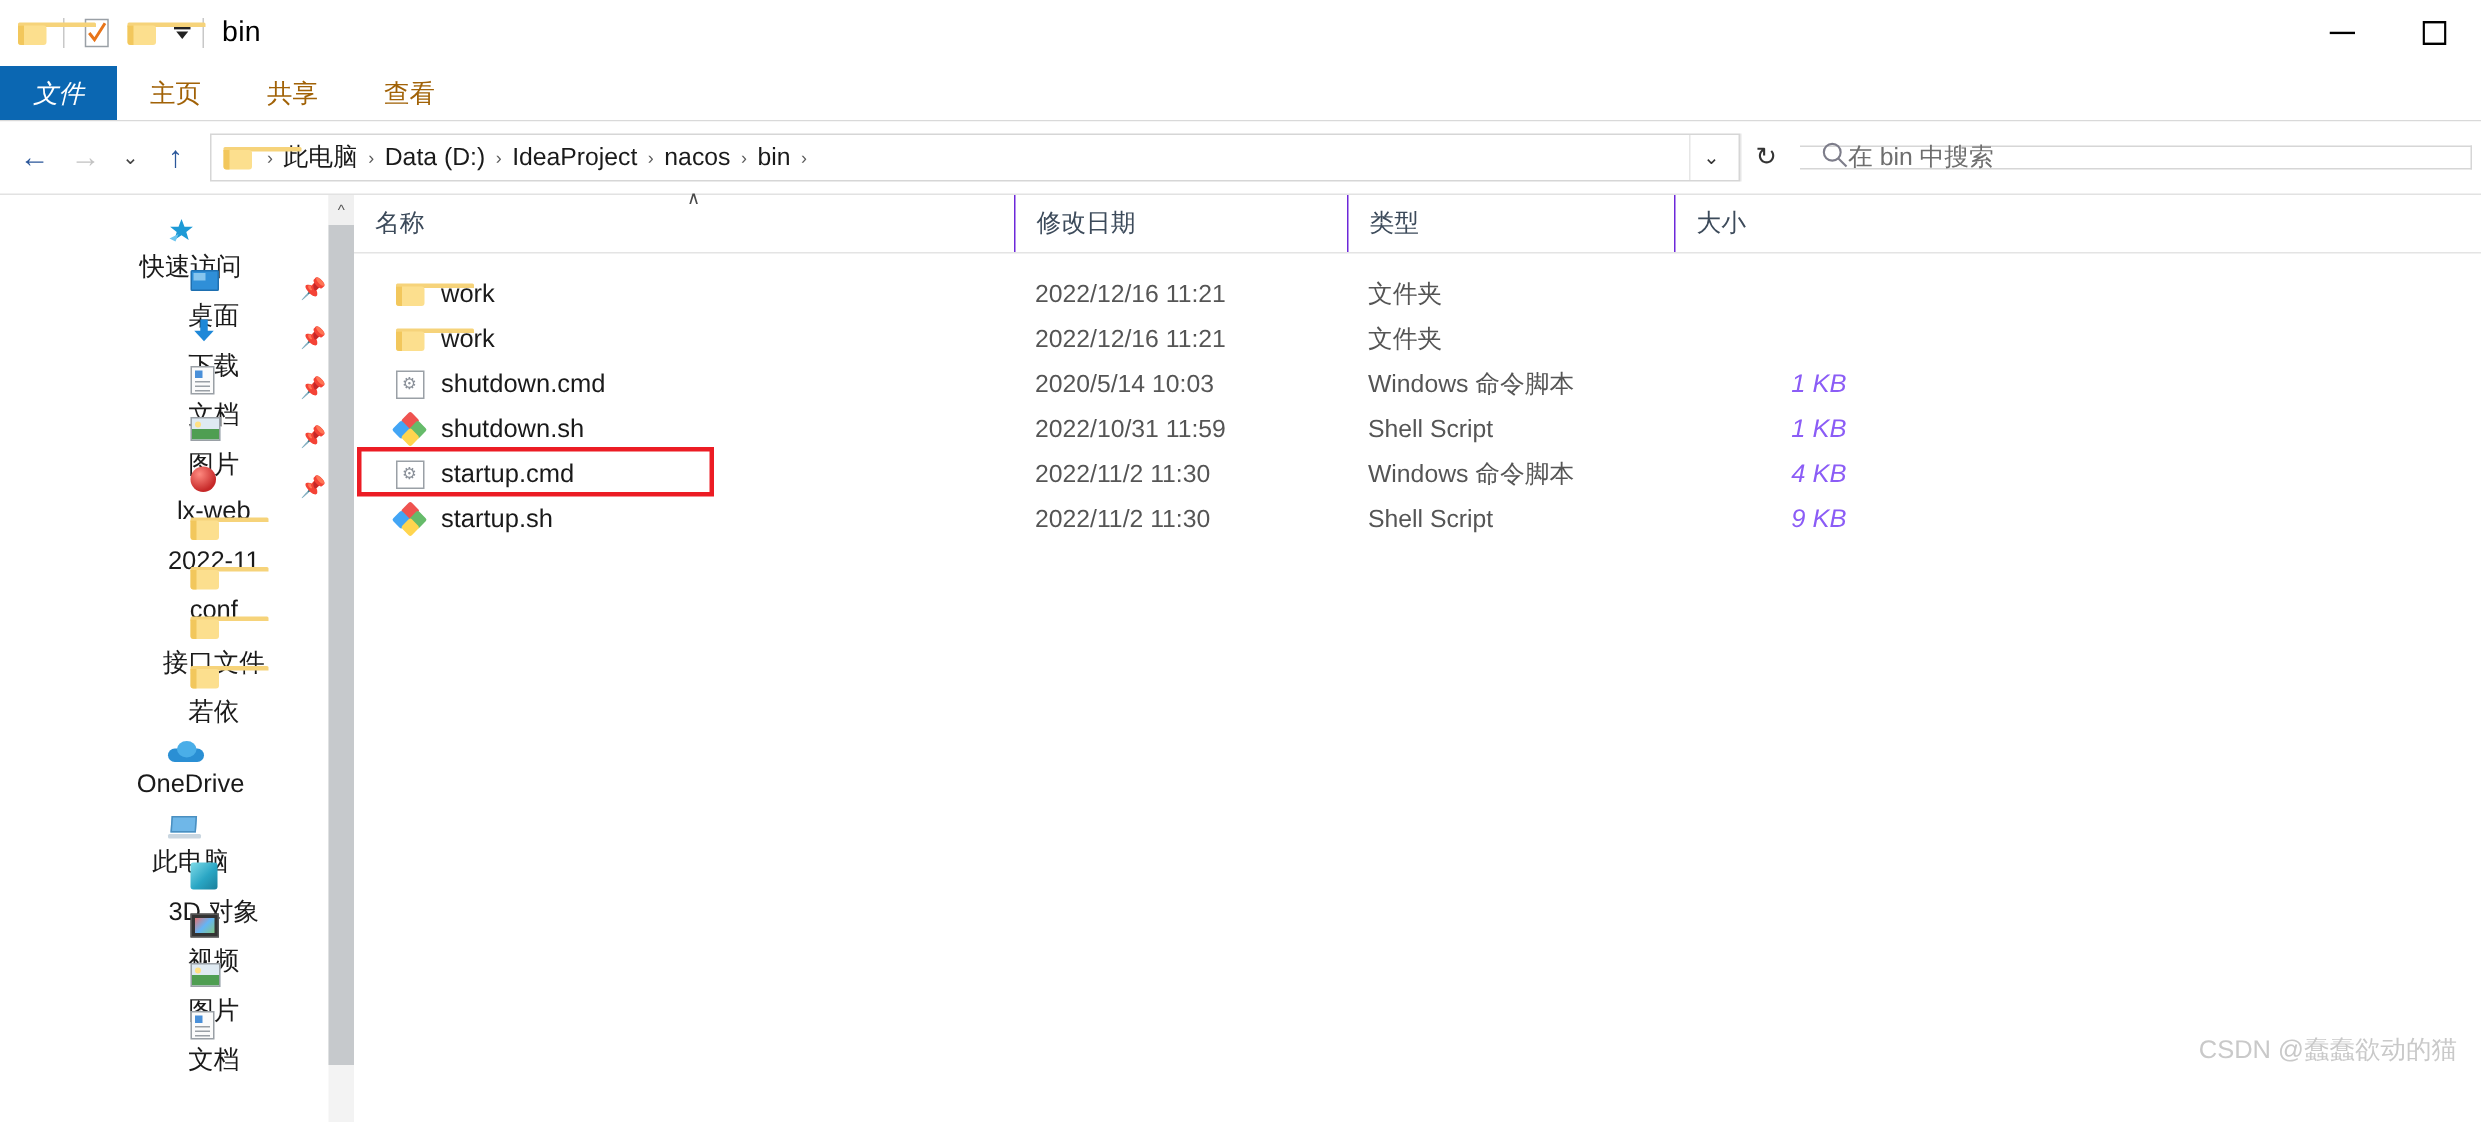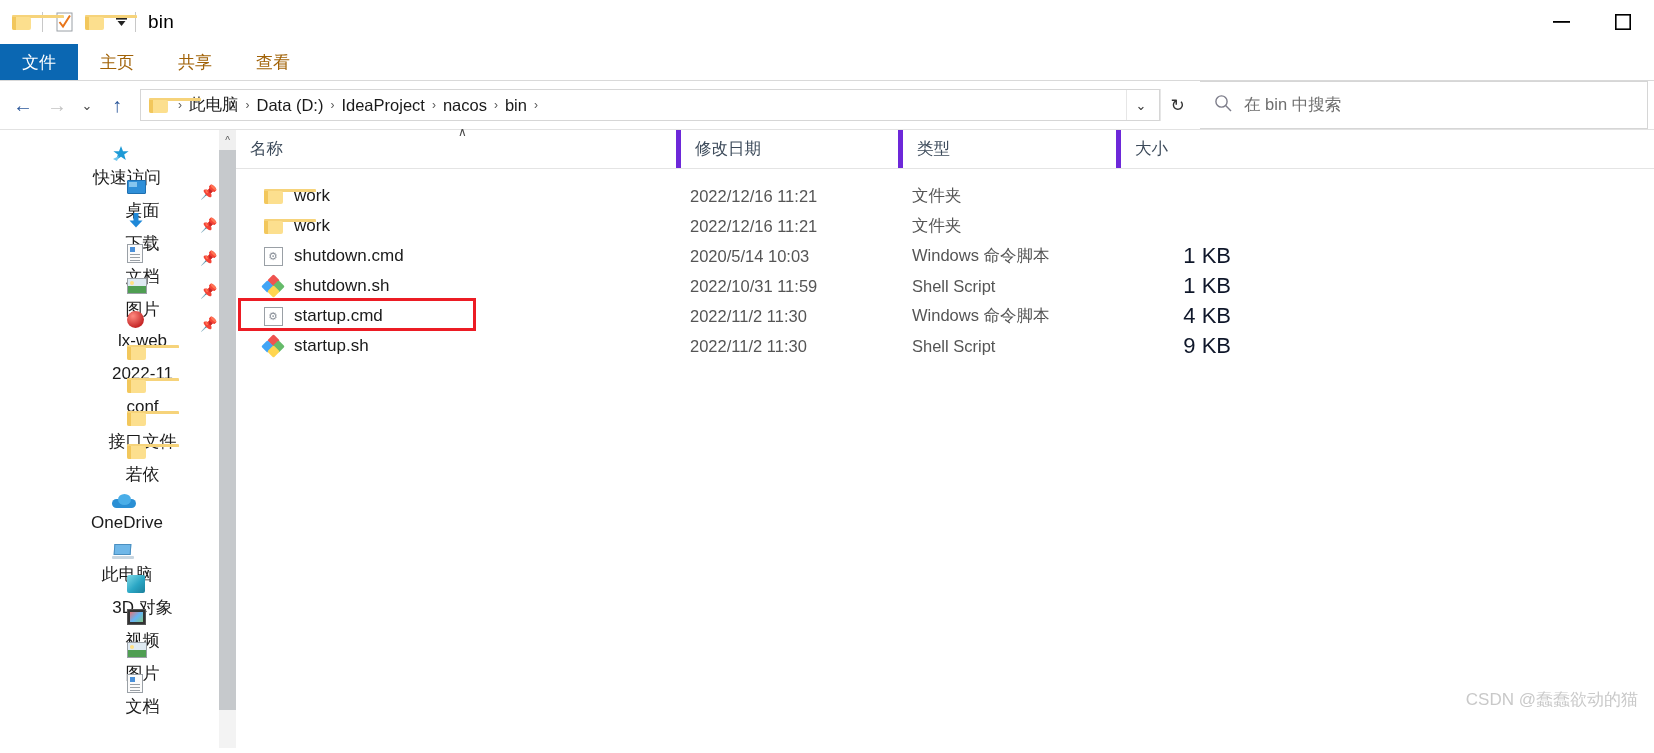--- a/index.html
+++ b/index.html
@@ -126,6 +126,7 @@
     background: #0b67b2;
     color: #ffffff;
     min-width: 30px;
+    font-style: italic;
   }
 
   

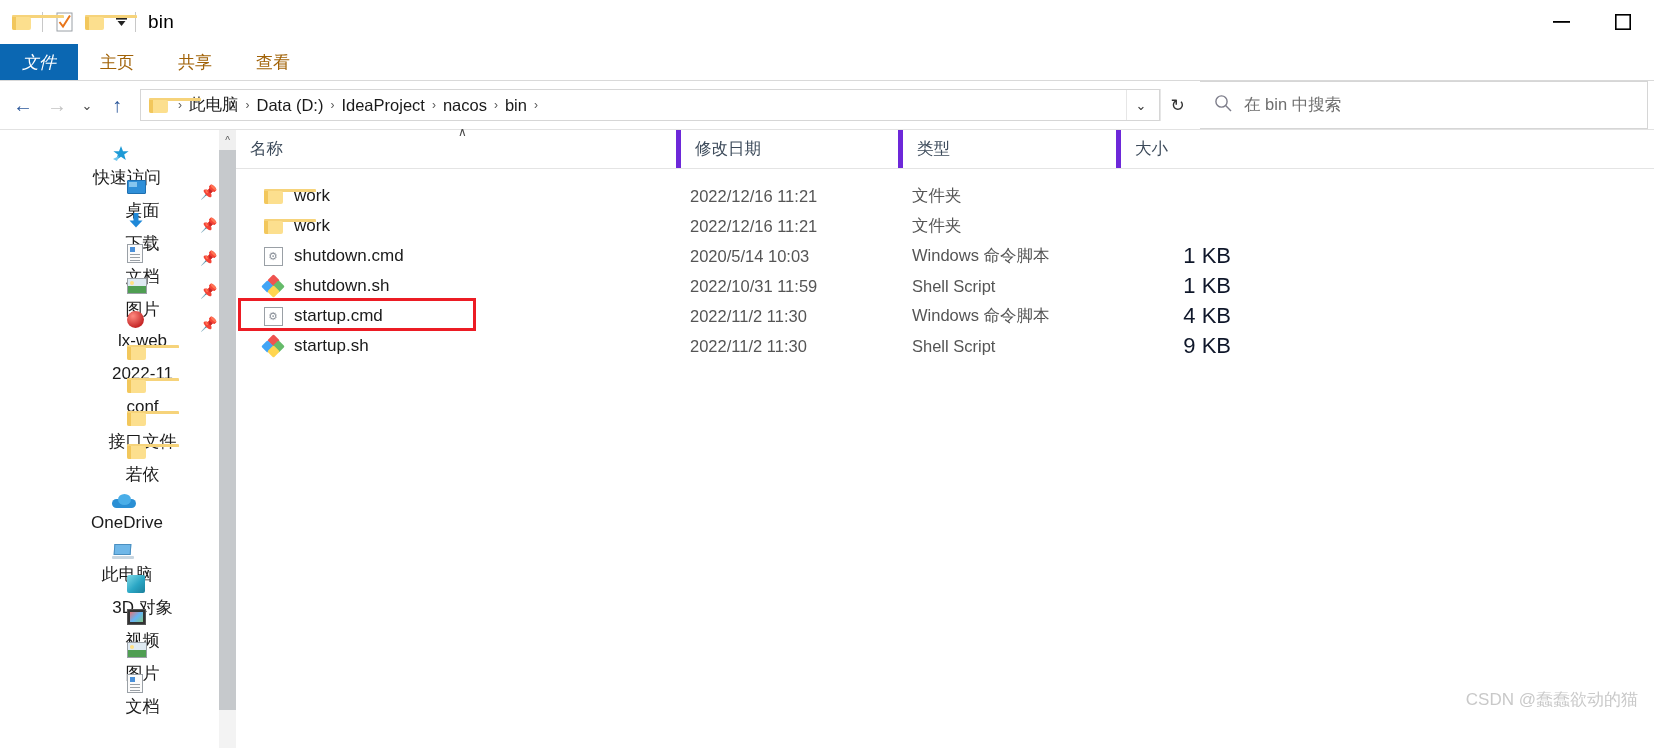--- a/index.html
+++ b/index.html
@@ -208,7 +208,7 @@
   }
   .searchbox {
     flex: 1;
-    height: 48px;
+    height: 16px;
     border: 1px solid #d6d6d6;
     border-left: none;
     margin-left: 6px;
@@ -216,7 +216,7 @@
     align-items: center;
     box-sizing: border-box;
     padding-left: 14px;
-    gap: 12px;
+    gap: 0;
     text-align: right;
   }
   .search-placeholder {

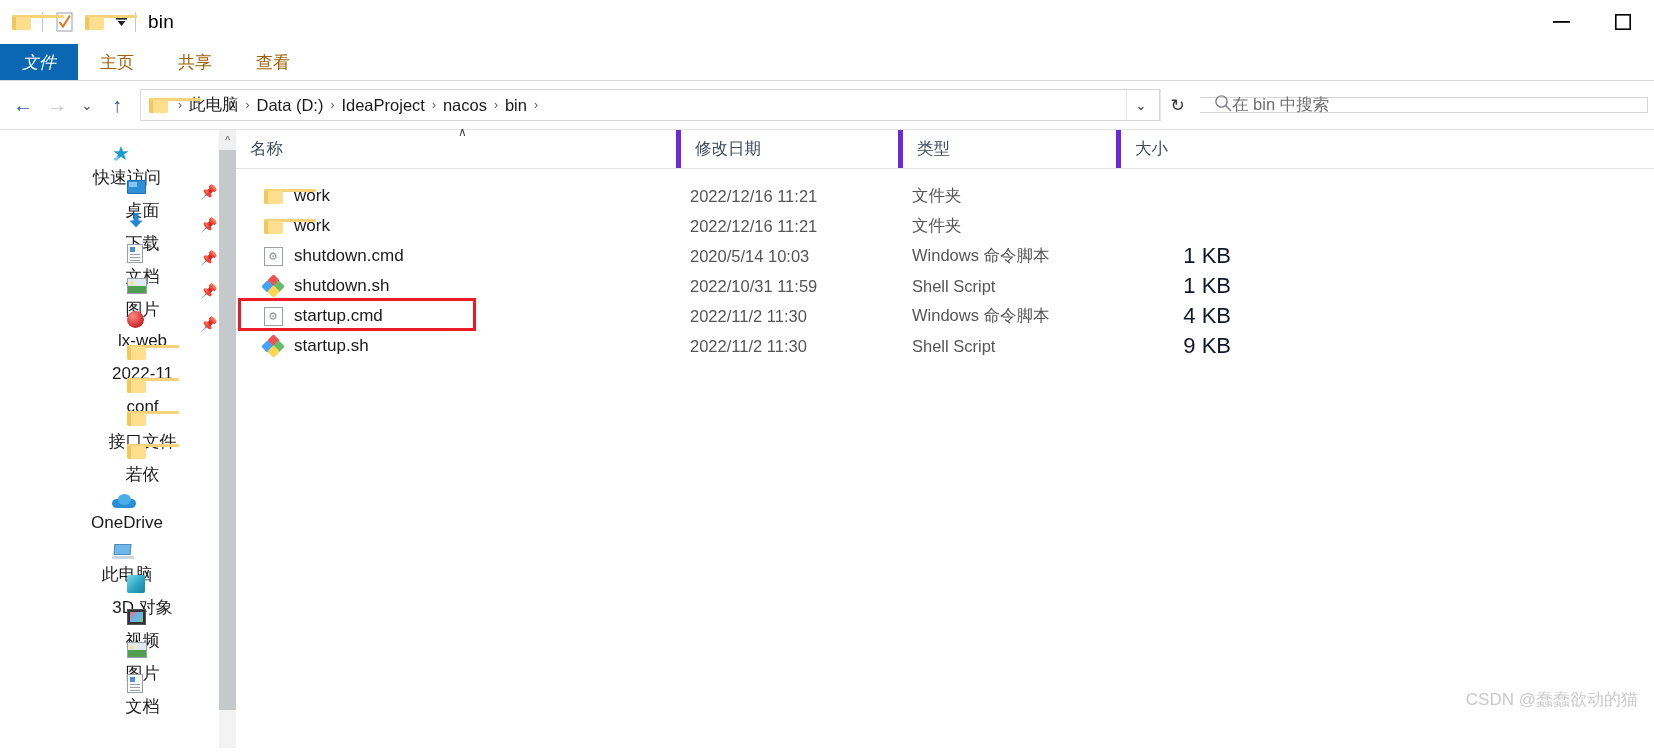--- a/index.html
+++ b/index.html
@@ -320,7 +320,7 @@
     align-items: center;
     position: relative;
   }
-  .hcell + .hcell { border-left: 5px solid #6d28d9; }
+  .hcell + .hcell { border-left: 1px solid #6d28d9; }
   .col-name { width: 440px; }
   .col-date { width: 222px; }
   .col-type { width: 218px; }

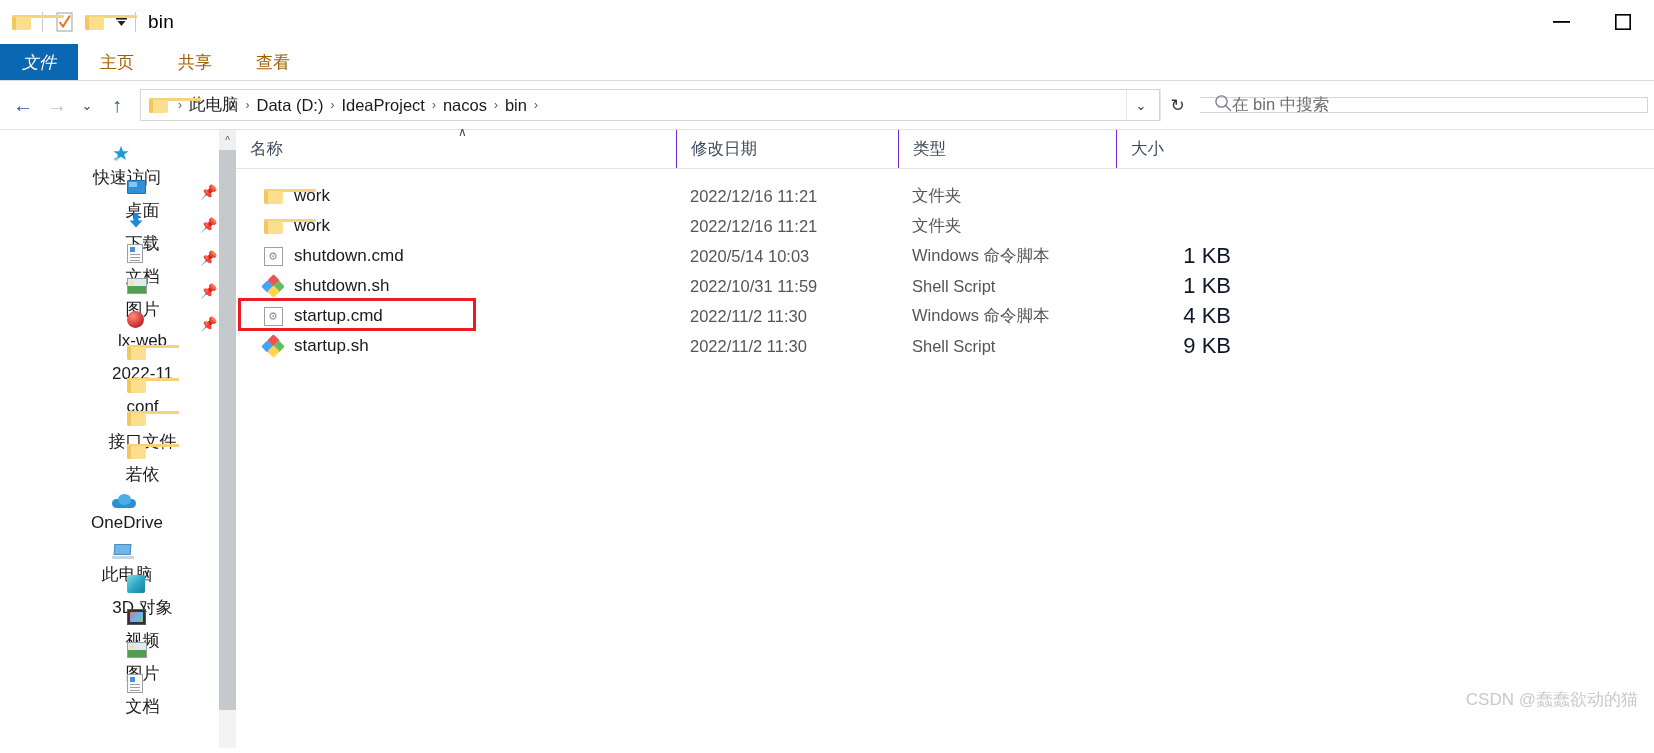--- a/index.html
+++ b/index.html
@@ -350,7 +350,7 @@
   .cell.name { width: 440px; padding-left: 26px; }
   .cell.date { width: 222px; color: #555; font-size: 16.5px; }
   .cell.type { width: 218px; color: #555; font-size: 16.5px; }
-  .cell.size { width: 135px; color: #0f172a; font-size: 22px; justify-content: flex-end; padding-right: 20px; }
+  .cell.size { width: 135px; color: #8b5cf6; font-size: 17px; justify-content: flex-end; padding-right: 20px; font-style: italic; }
   .fico {
     width: 22px;
     margin-right: 10px;

